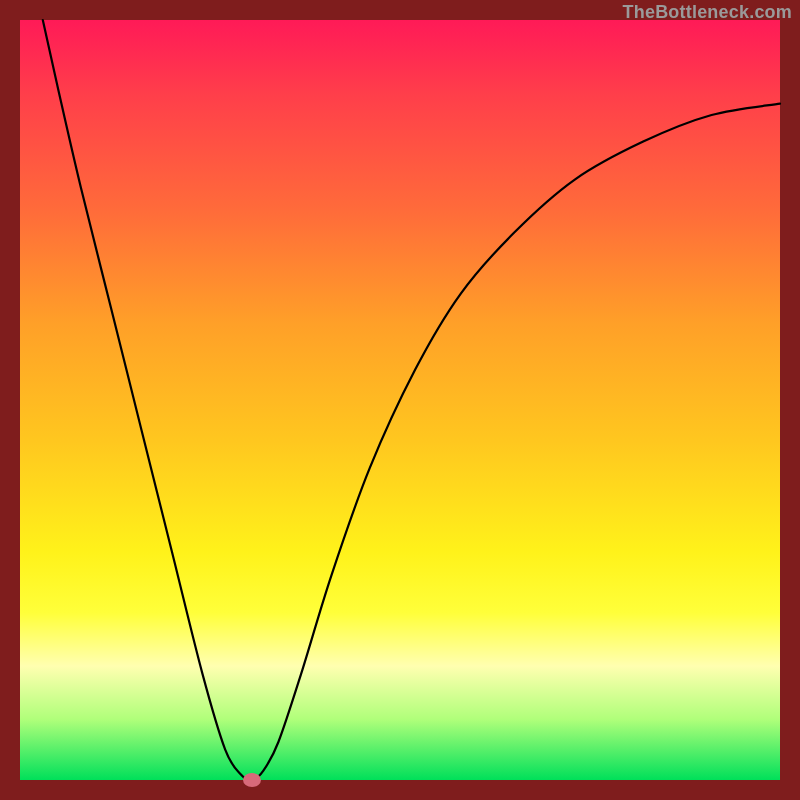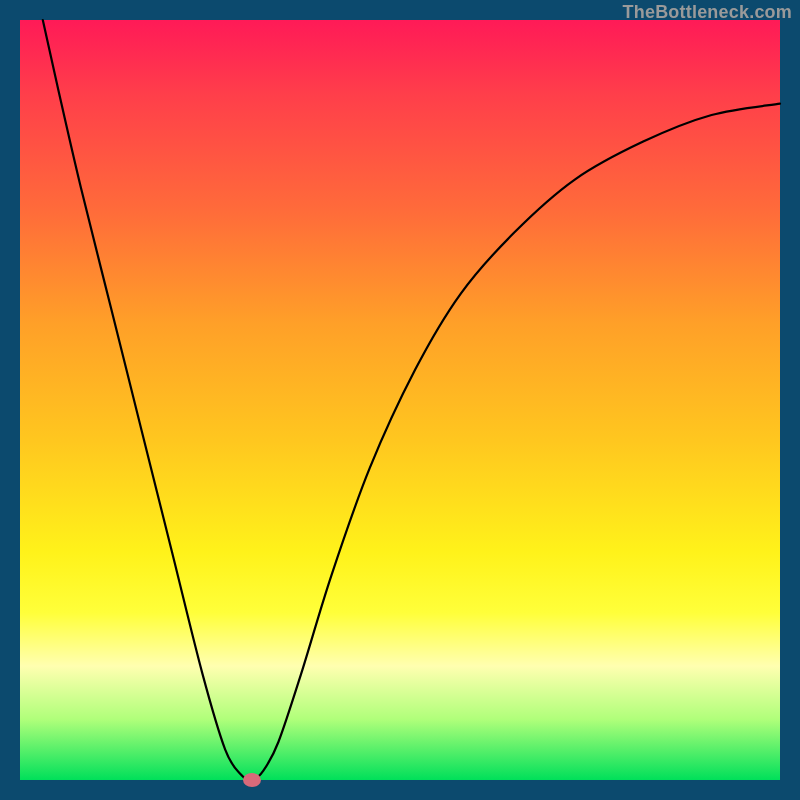--- a/index.html
+++ b/index.html
@@ -13,7 +13,7 @@
     position: relative;
     width: 800px;
     height: 800px;
-    background: #0c4a6e;
+    background: #7f1d1d;
   }
   .plot-area {
     position: absolute;

